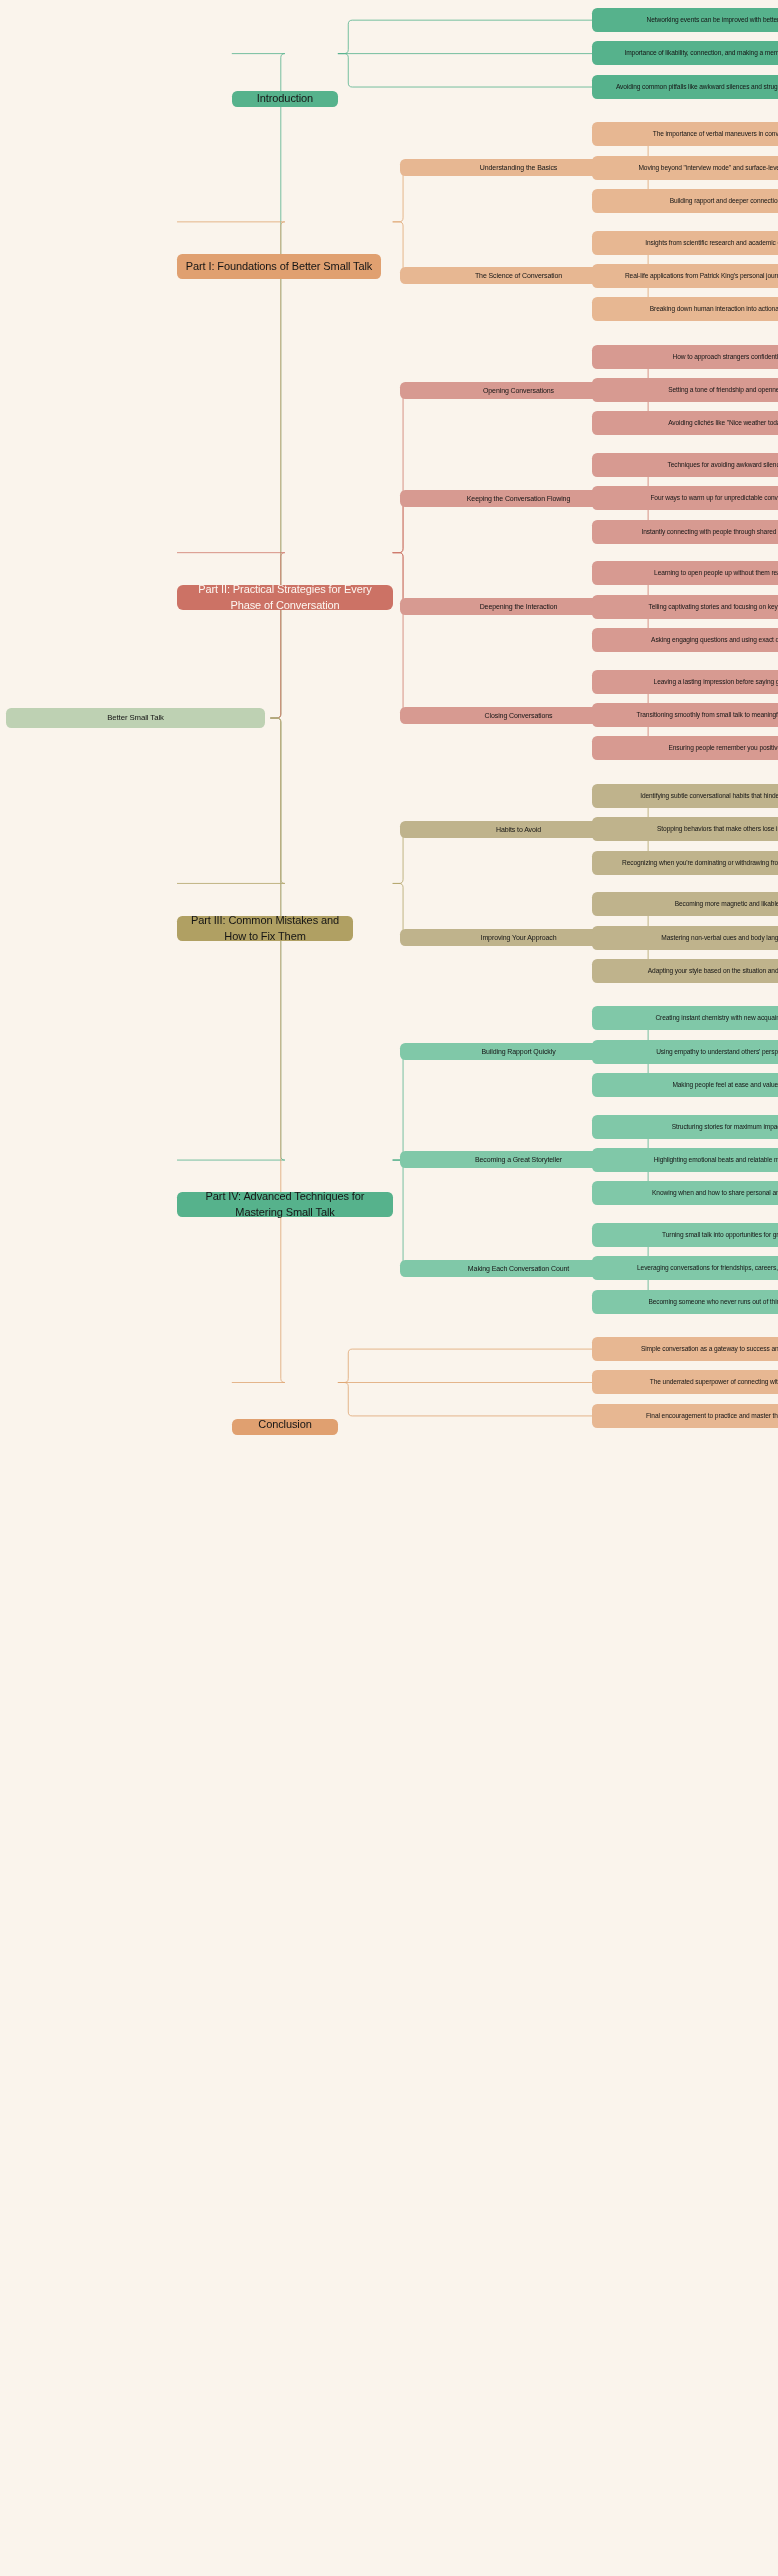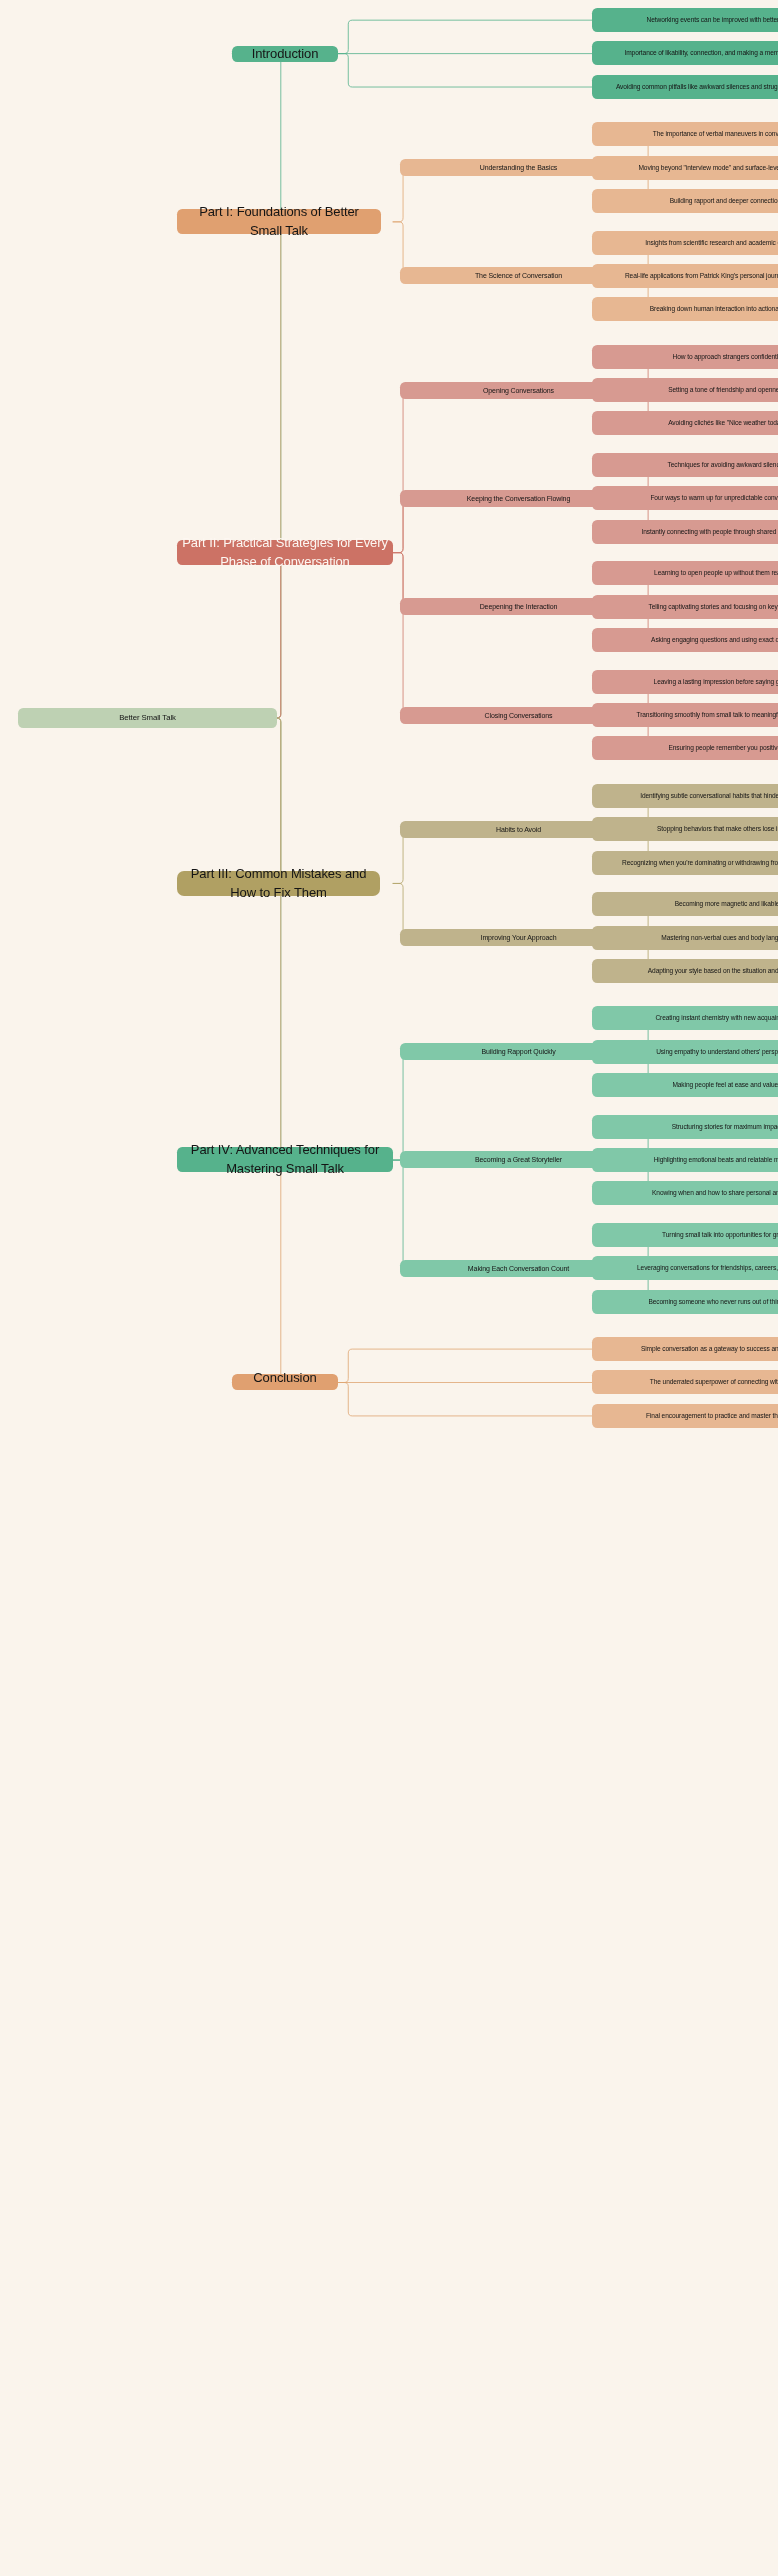--- a/index.html
+++ b/index.html
@@ -38,7 +38,7 @@
     word-break:normal;
   }
   .lvl-root{ font-size:7.8px; }
-  .lvl-1   { font-size:13px; }
+  .lvl-1   { font-size:11px;margin-top:45px; }
   .lvl-2   { font-size:7px;  }
   .lvl-3   { font-size:6.6px; }
   .white-text{ color:#fdf7f2; }

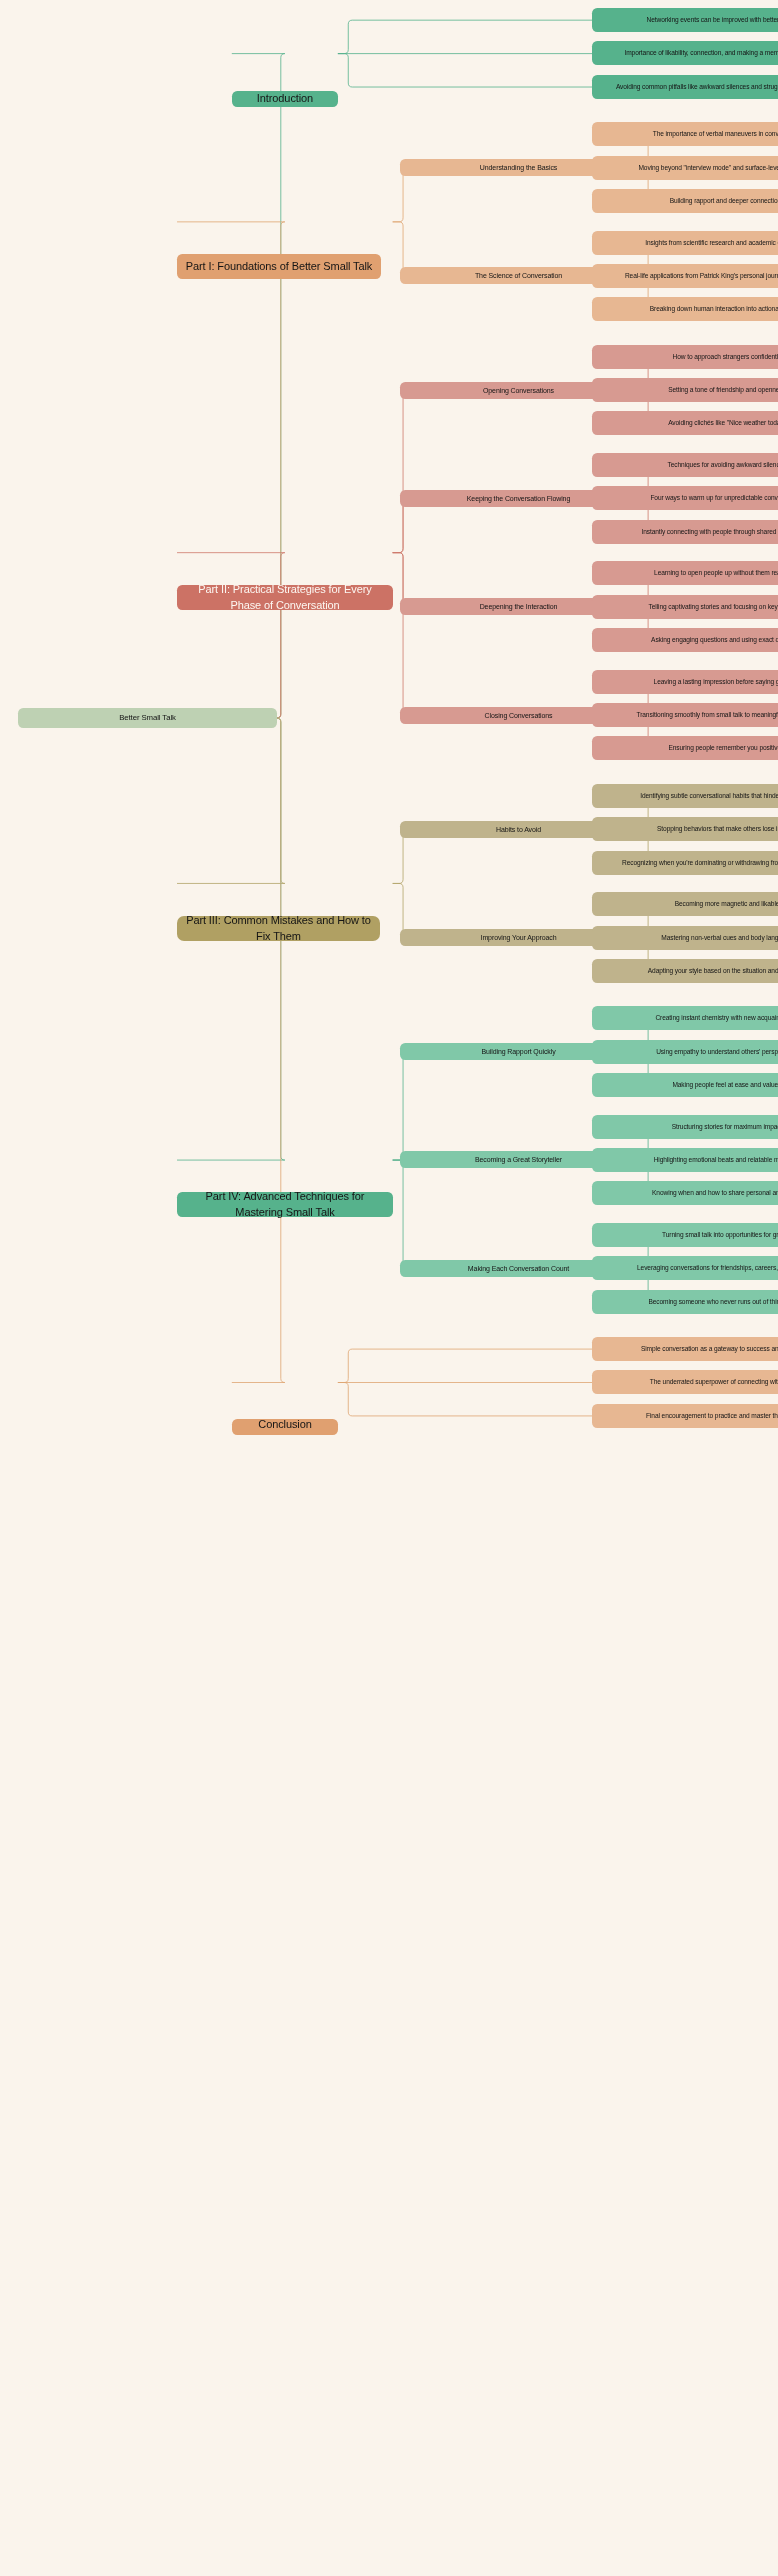--- a/index.html
+++ b/index.html
@@ -147,7 +147,7 @@
     <div class="node lvl-3" style="left: 592px; top: 297px; width: 270px; height: 24px; background: rgb(231, 183, 146);">
       <span>Breaking down human interaction into actionable steps</span>
     </div>
-    <div class="node lvl-1" style="left: 177px; top: 540px; width: 216px; height: 25px; background: rgb(204, 114, 101);">
+    <div class="node lvl-1" style="left: 177px; top: 540px; width: 216px; height: 25px; background: rgb(204, 114, 101); border-radius: 6px;">
       <span class="white-text">Part II: Practical Strategies for Every Phase of Conversation</span>
     </div>
     <div class="node lvl-2" style="left: 400px; top: 382px; width: 237px; height: 17.3px; background: rgb(215, 154, 145);">

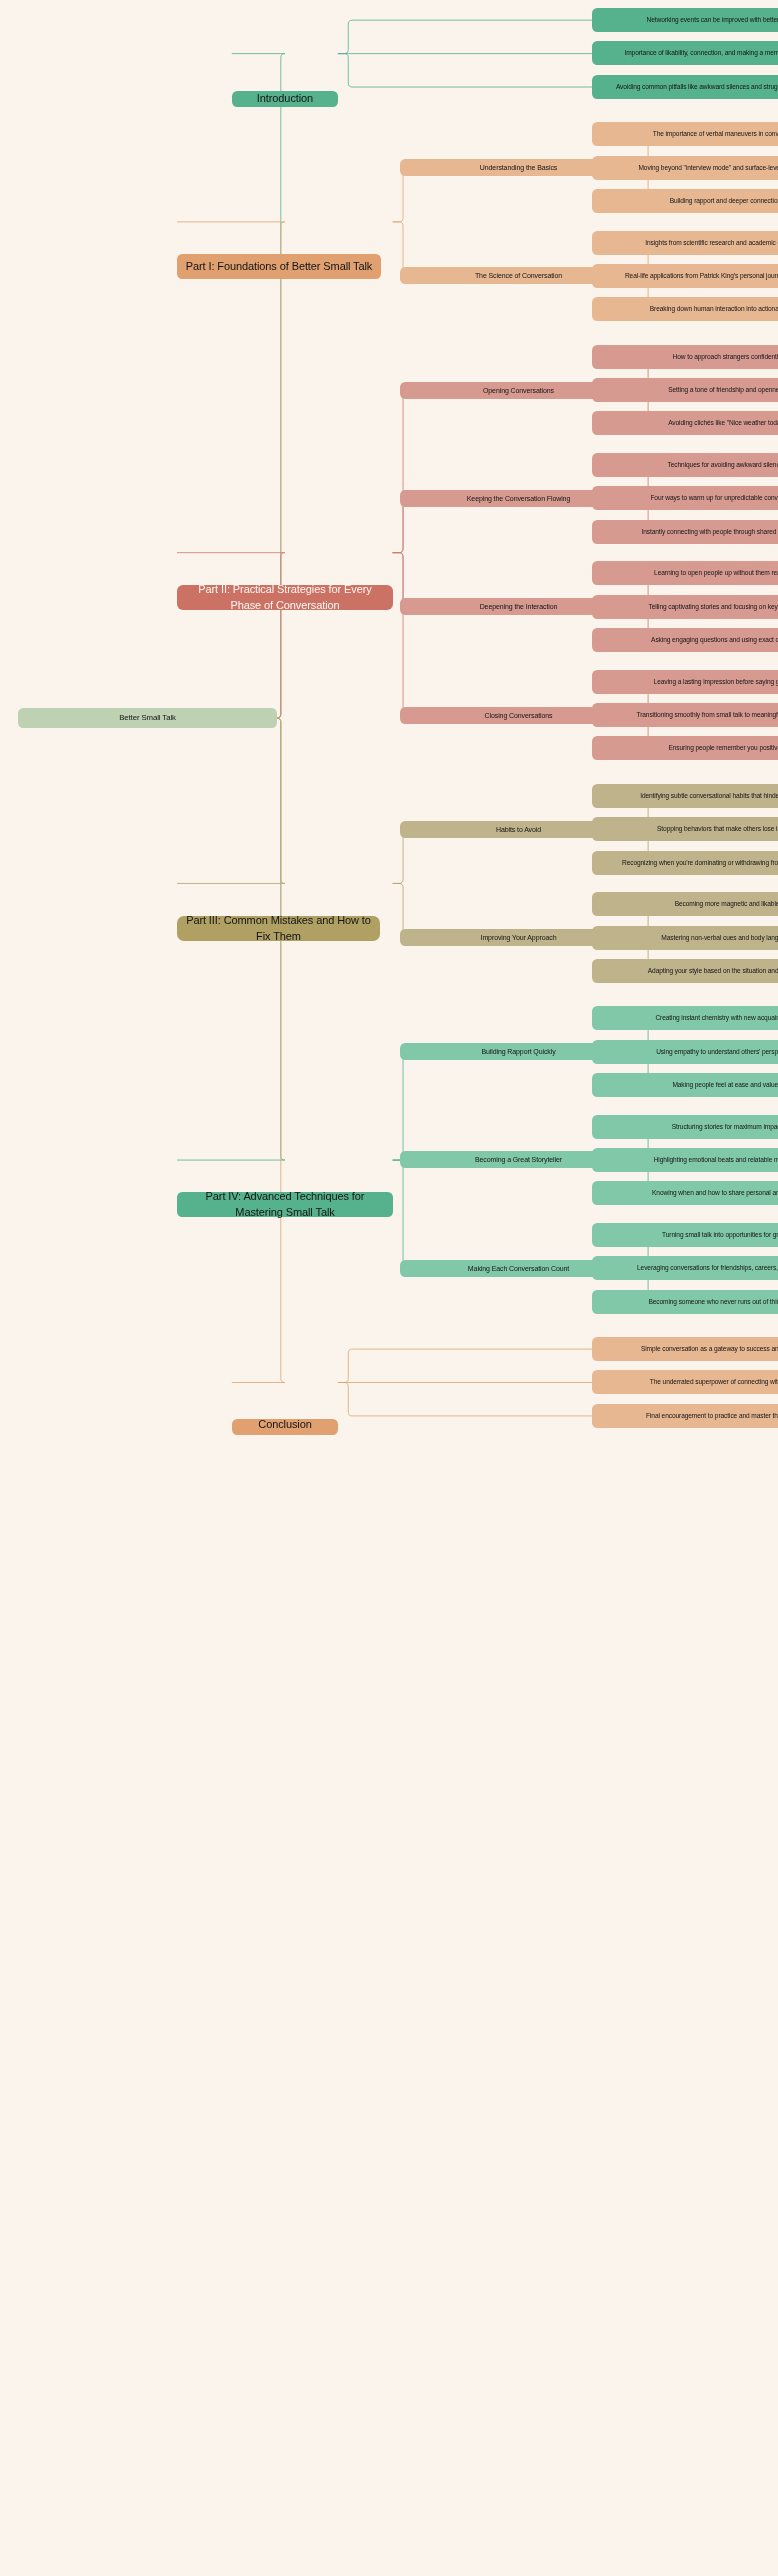--- a/index.html
+++ b/index.html
@@ -105,7 +105,7 @@
       <path d="M 586 2399 L 1027 2399" fill="none" stroke="#dfa573" stroke-width="1.4"></path>
       <path d="M 586 2399 H 597 Q 604 2399 604 2406 V 2450 Q 604 2457 611 2457 H 1027" fill="none" stroke="#dfa573" stroke-width="1.4"></path>
     </svg>
-<div class="node lvl-root" style="left: 18px; top: 708px; width: 259px; height: 19.6px; background: rgb(190, 209, 179);">
+<div class="node lvl-root" style="left: 6px; top: 708px; width: 259px; height: 19.6px; background: rgb(190, 209, 179);">
       <span>Better Small Talk</span>
     </div>
     <div class="node lvl-1" style="left: 232px; top: 46px; width: 106px; height: 16px; background: rgb(86, 178, 140);">

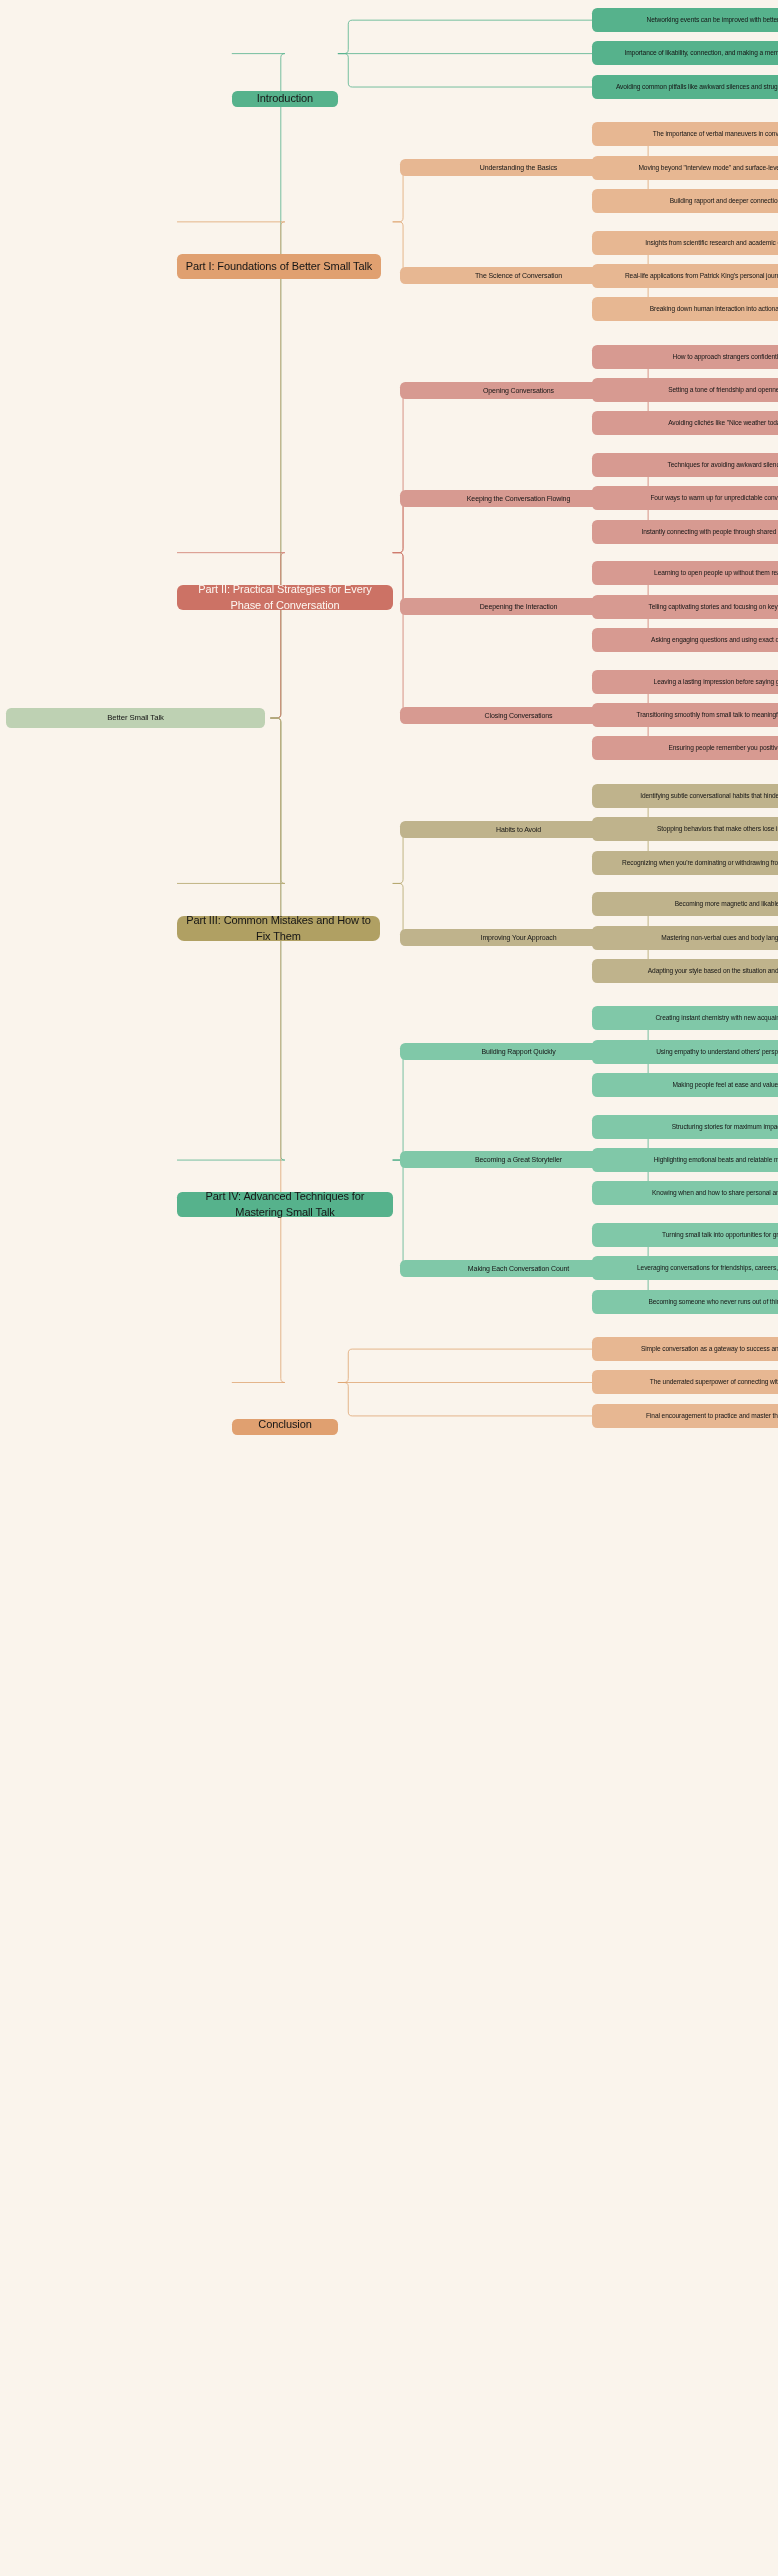--- a/index.html
+++ b/index.html
@@ -198,7 +198,7 @@
     <div class="node lvl-3" style="left: 592px; top: 736px; width: 270px; height: 24px; background: rgb(215, 154, 145);">
       <span>Ensuring people remember you positively</span>
     </div>
-    <div class="node lvl-1" style="left: 177px; top: 871px; width: 203px; height: 25px; background: rgb(176, 160, 99); border-radius: 7px;">
+    <div class="node lvl-1" style="left: 177px; top: 871px; width: 176px; height: 25px; background: rgb(176, 160, 99);">
       <span>Part III: Common Mistakes and How to Fix Them</span>
     </div>
     <div class="node lvl-2" style="left: 400px; top: 821px; width: 237px; height: 17.3px; background: rgb(191, 179, 140);">

